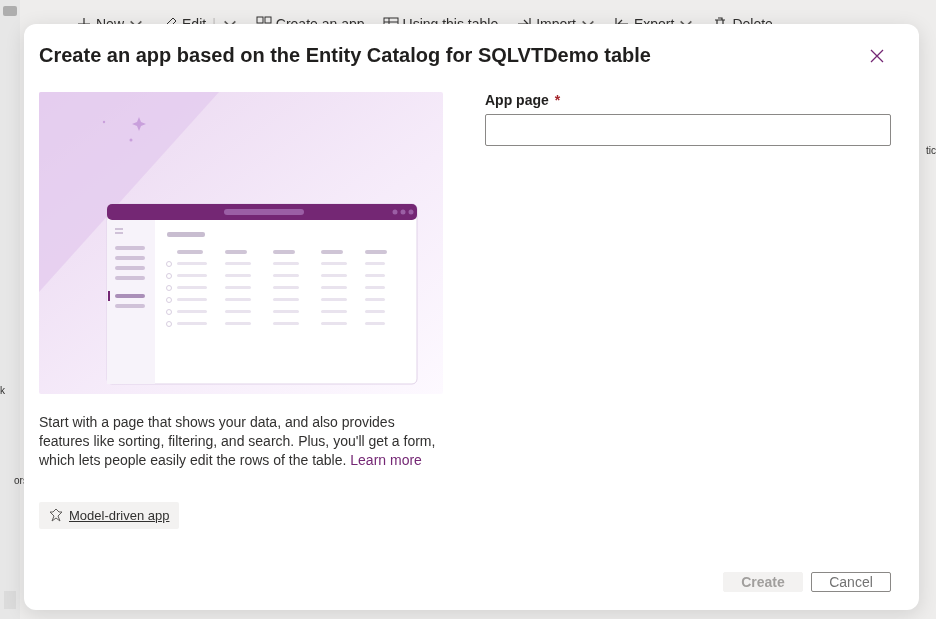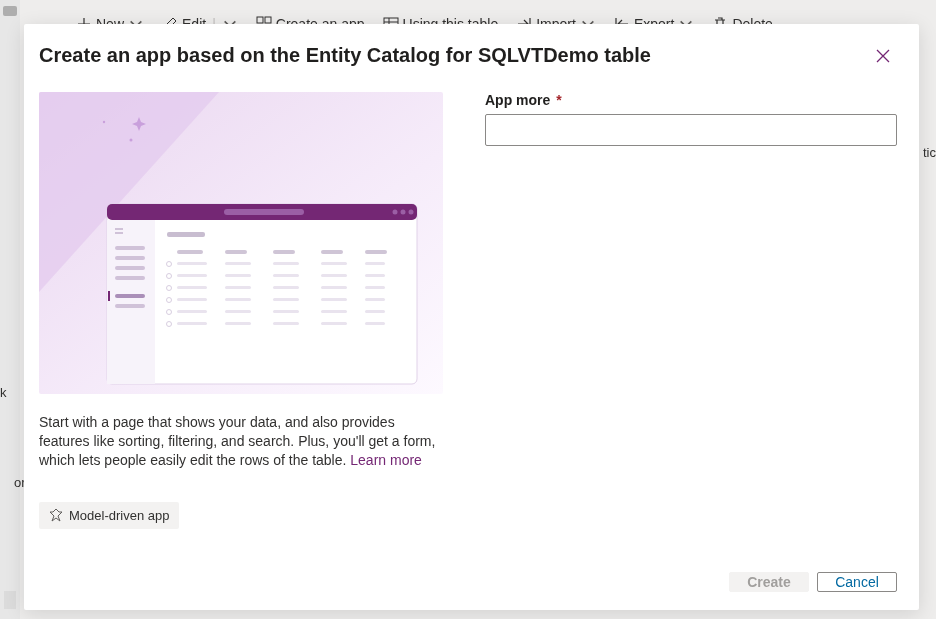--- a/index.html
+++ b/index.html
@@ -59,8 +59,8 @@
     width: 895px; height: 586px;
     background: #ffffff;
     box-shadow: 0 4px 20px rgba(0,0,0,0.12);
-    border-radius: 2px;
-    padding: 16px 22px 18px 15px;
+    border-radius: 12px;
+    padding: 16px 28px 18px 15px;
     display: flex;
     flex-direction: column;
   }

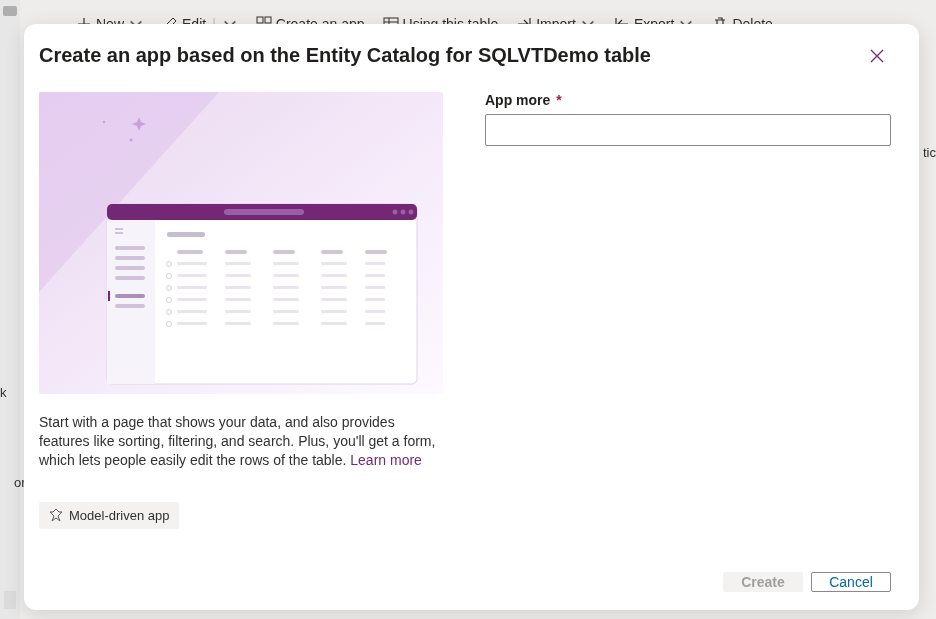--- a/index.html
+++ b/index.html
@@ -420,7 +420,7 @@
 
     <div class="right-col">
       <label class="field-label">
-        <span>App more</span>
+        <span>App page</span>
         <span class="req">*</span>
       </label>
       <input type="text" class="text-input" value="" style="">

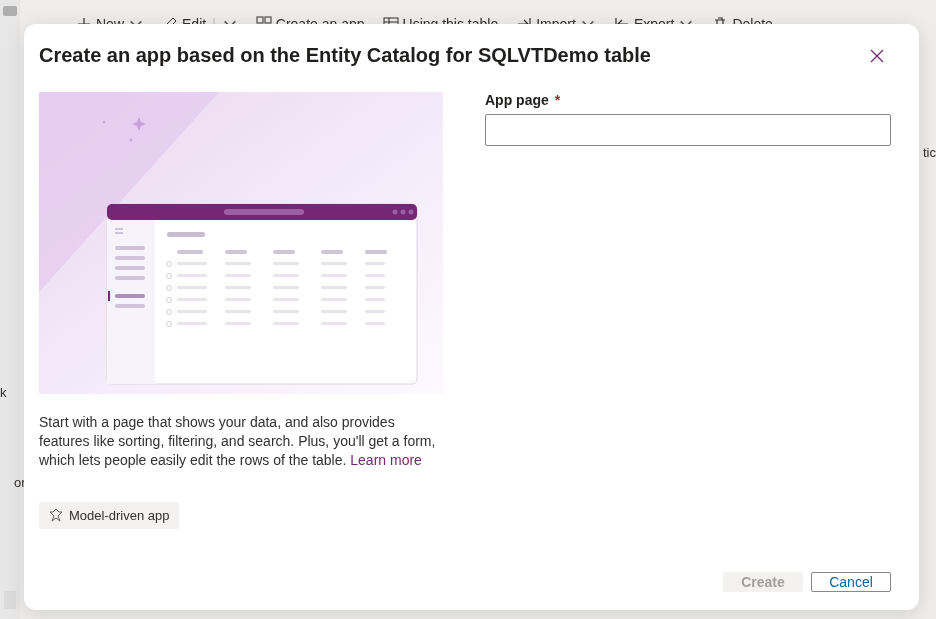--- a/index.html
+++ b/index.html
@@ -181,7 +181,7 @@
 
   .bg-side-text {
     position: absolute;
-    font-size: 13px;
+    font-size: 10px;
     color: #323130;
     right: 0;
   }

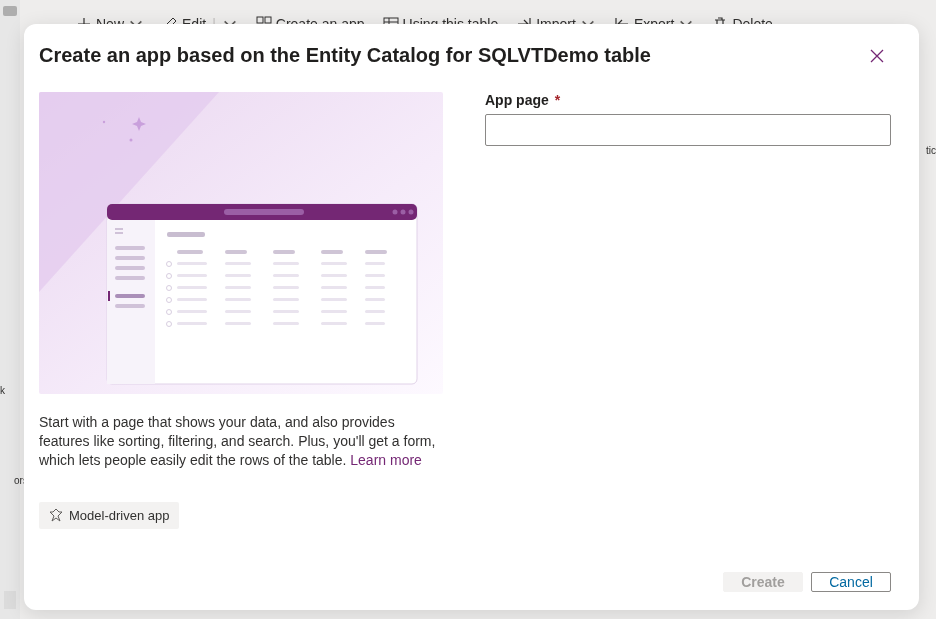--- a/index.html
+++ b/index.html
@@ -129,6 +129,7 @@
     padding: 6px 10px;
     border-radius: 2px;
     margin-top: 18px;
+    text-decoration: underline;
   }
   .chip-icon { width: 14px; height: 14px; display: inline-flex; }
 

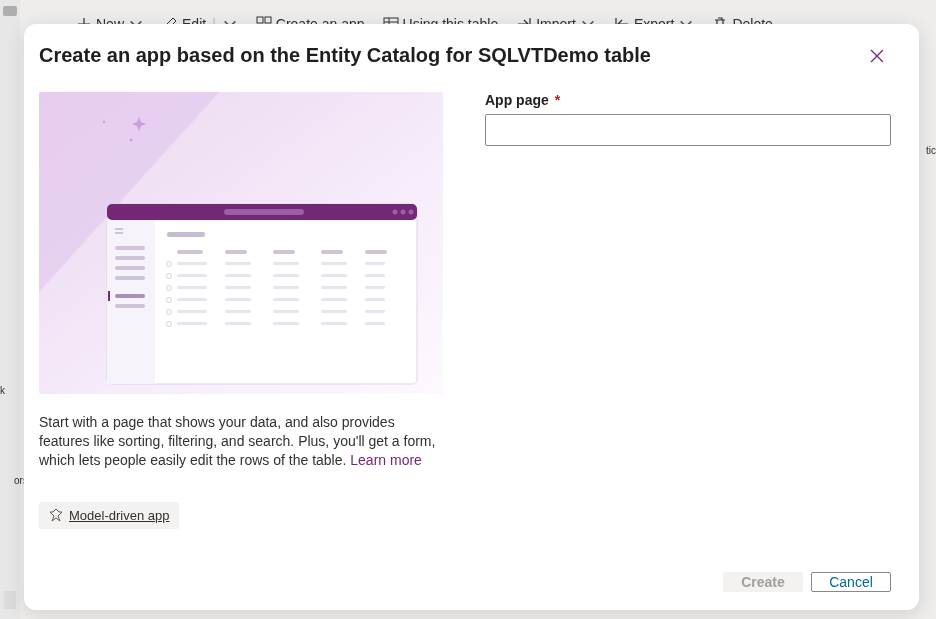--- a/index.html
+++ b/index.html
@@ -177,7 +177,7 @@
   .btn-secondary {
     background: #ffffff;
     border: 1px solid #8a8886;
-    color: #0369a1;
+    color: #737373;
   }
 
   .bg-side-text {

